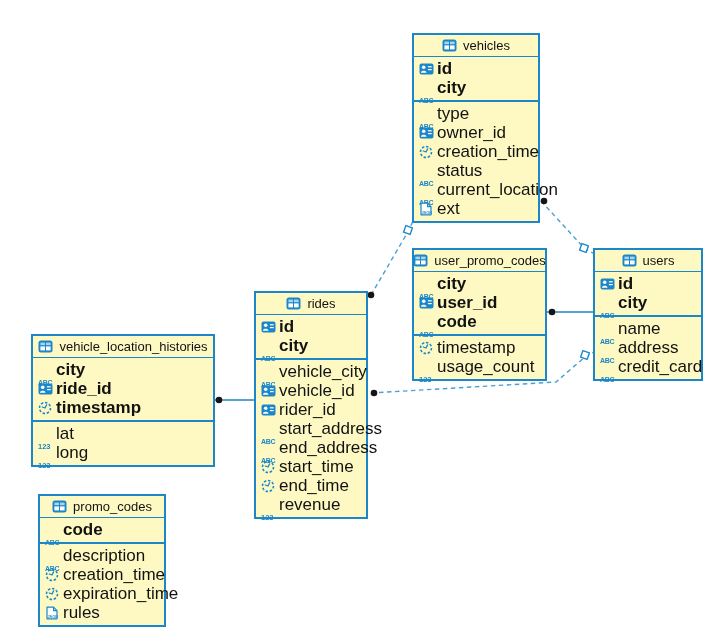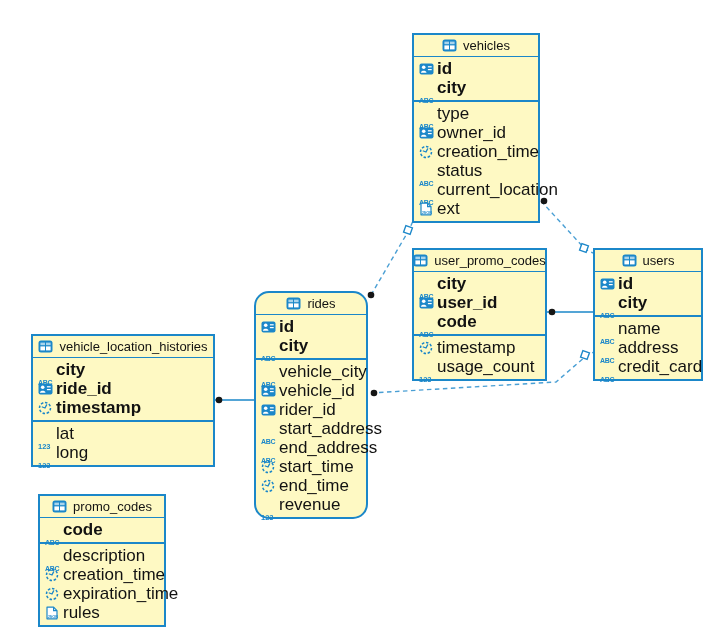--- a/index.html
+++ b/index.html
@@ -274,7 +274,7 @@
           </div>
         </div>
       </div>
-      <div class="table" style="left: 254px; top: 291px; width: 114px; border-radius: 15px;">
+      <div class="table" style="left: 254px; top: 291px; width: 114px;">
         <div class="thead">
           <span style="display: flex;">
             <svg width="15" height="13" viewBox="0 0 15 13">

